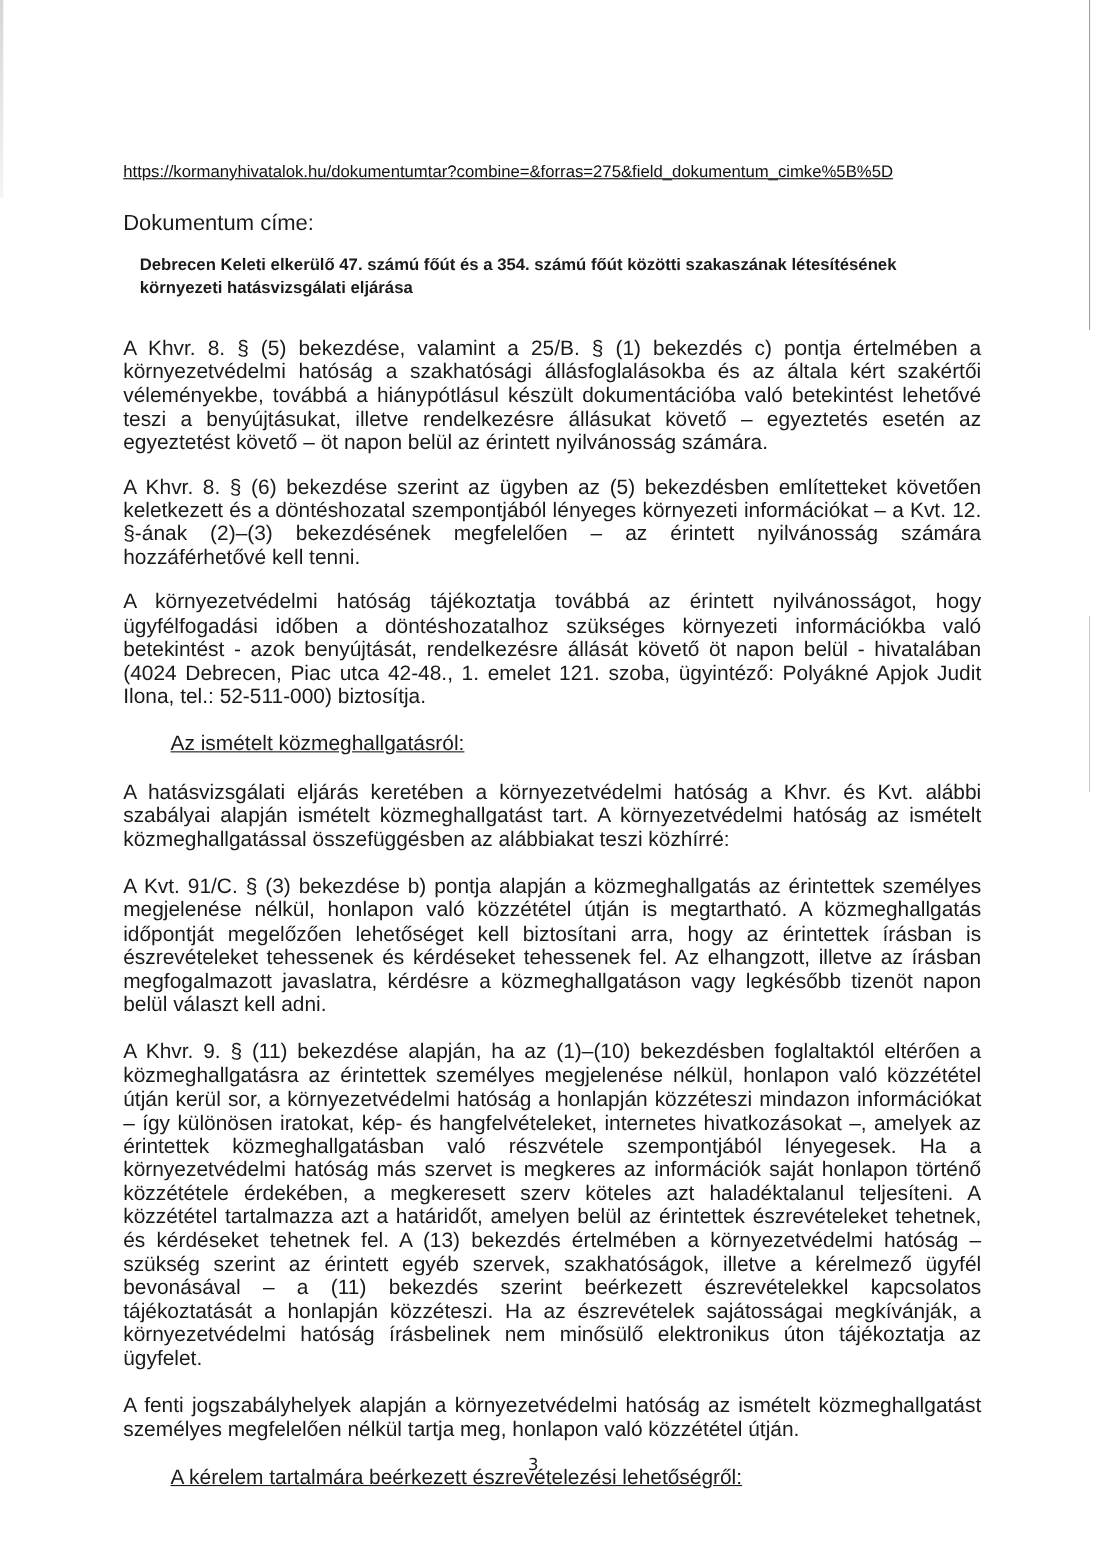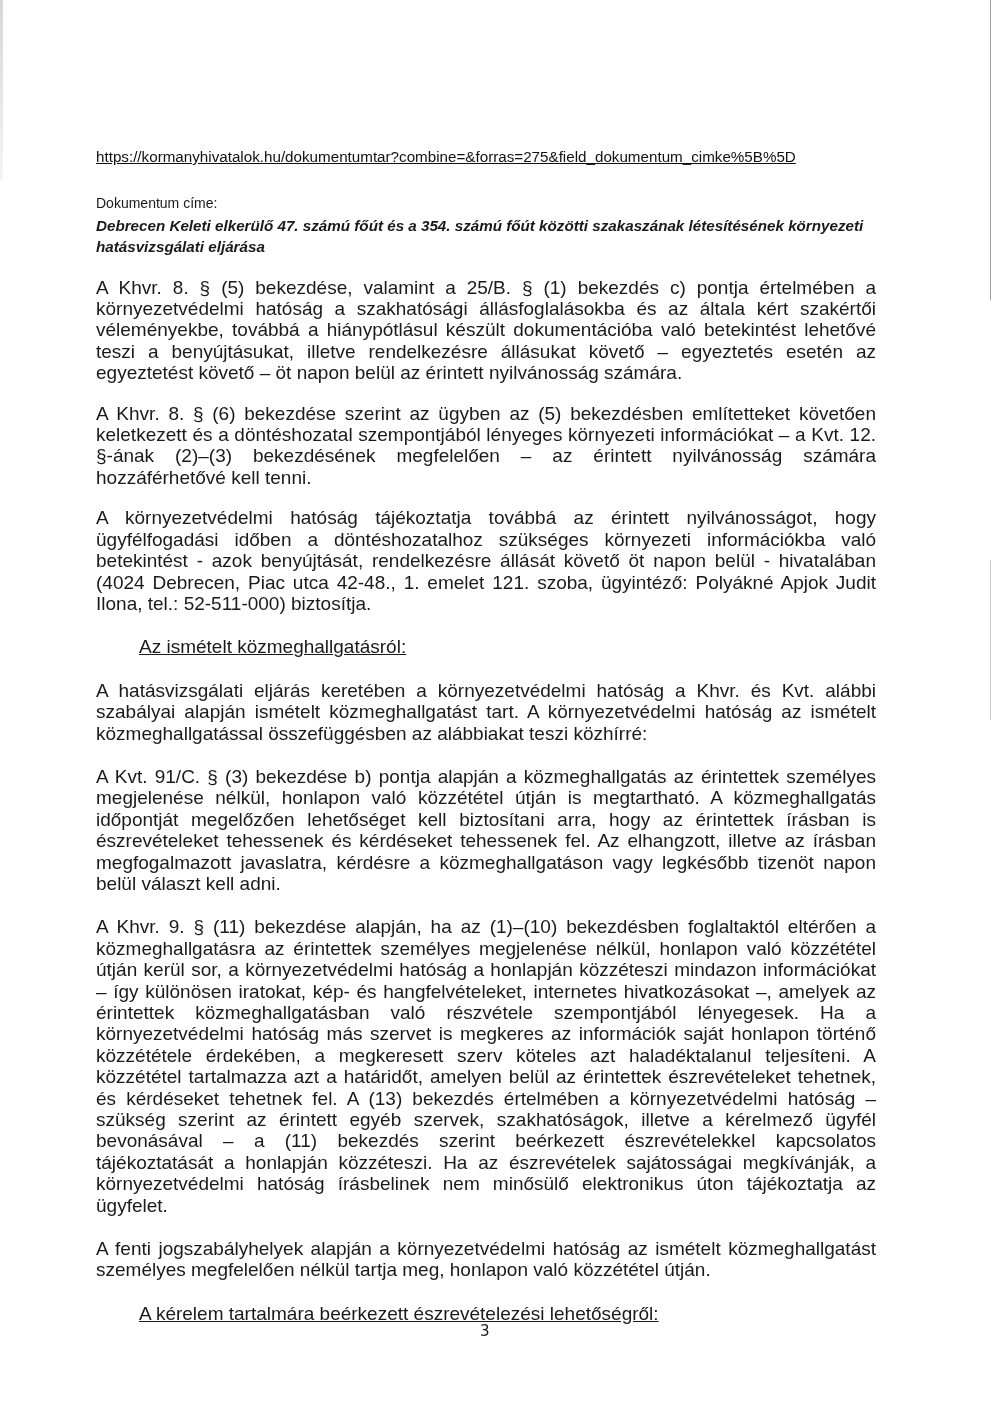--- a/index.html
+++ b/index.html
@@ -13,7 +13,7 @@
     background: #777; opacity: .7; }
   .edge-right2 { position: absolute; left: 990px; top: 560px; width: 1px; height: 160px;
     background: #999; opacity: .5; }
-  .page { position: absolute; left: 96px; top: 146px; width: 780px; }
+  .page { position: absolute; left: 112px; top: 146px; width: 780px; }
   .p { font-size: 19px; line-height: 21.4px; text-align: justify; margin: 0; }
   .url { font-size: 15.2px; line-height: 21.4px; color: #111; text-decoration: underline;
     word-break: break-all; display: block; }

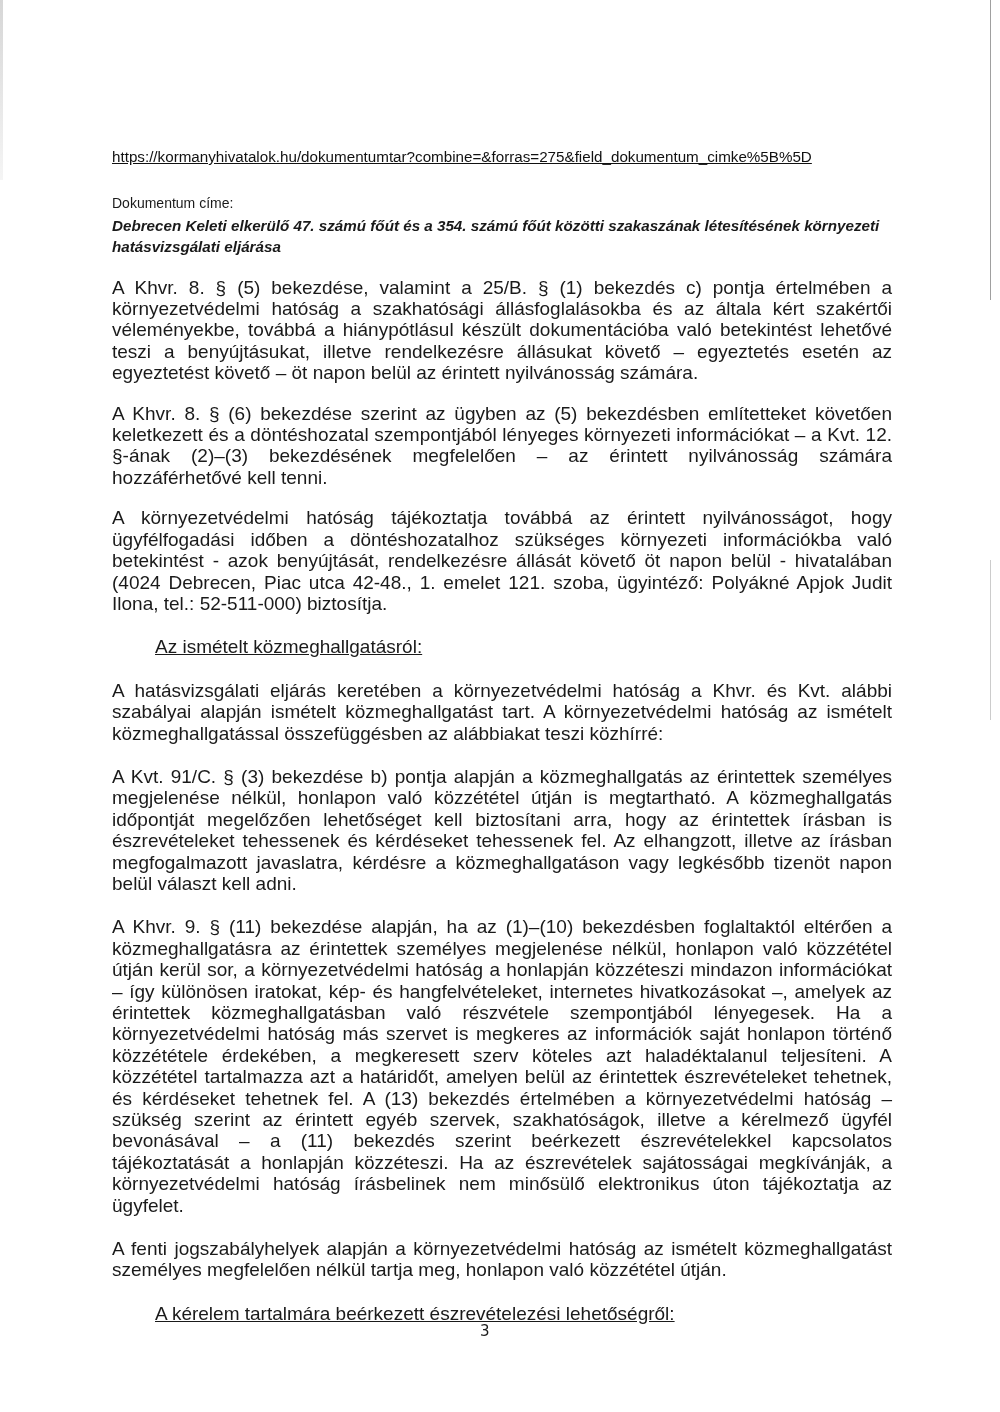--- a/index.html
+++ b/index.html
@@ -17,7 +17,7 @@
   .p { font-size: 19px; line-height: 21.4px; text-align: justify; margin: 0; }
   .url { font-size: 15.2px; line-height: 21.4px; color: #111; text-decoration: underline;
     word-break: break-all; display: block; }
-  .label { margin-top: 26px; font-size: 14px; line-height: 21.4px; }
+  .label { margin-top: 26px; font-size: 20px; line-height: 21.4px; }
   .title { font-weight: bold; font-size: 15.2px; line-height: 21.4px; margin: 0; font-style: italic; }
   .u { text-decoration: underline; margin-left: 43px; }
   .gap-s { height: 19px; }

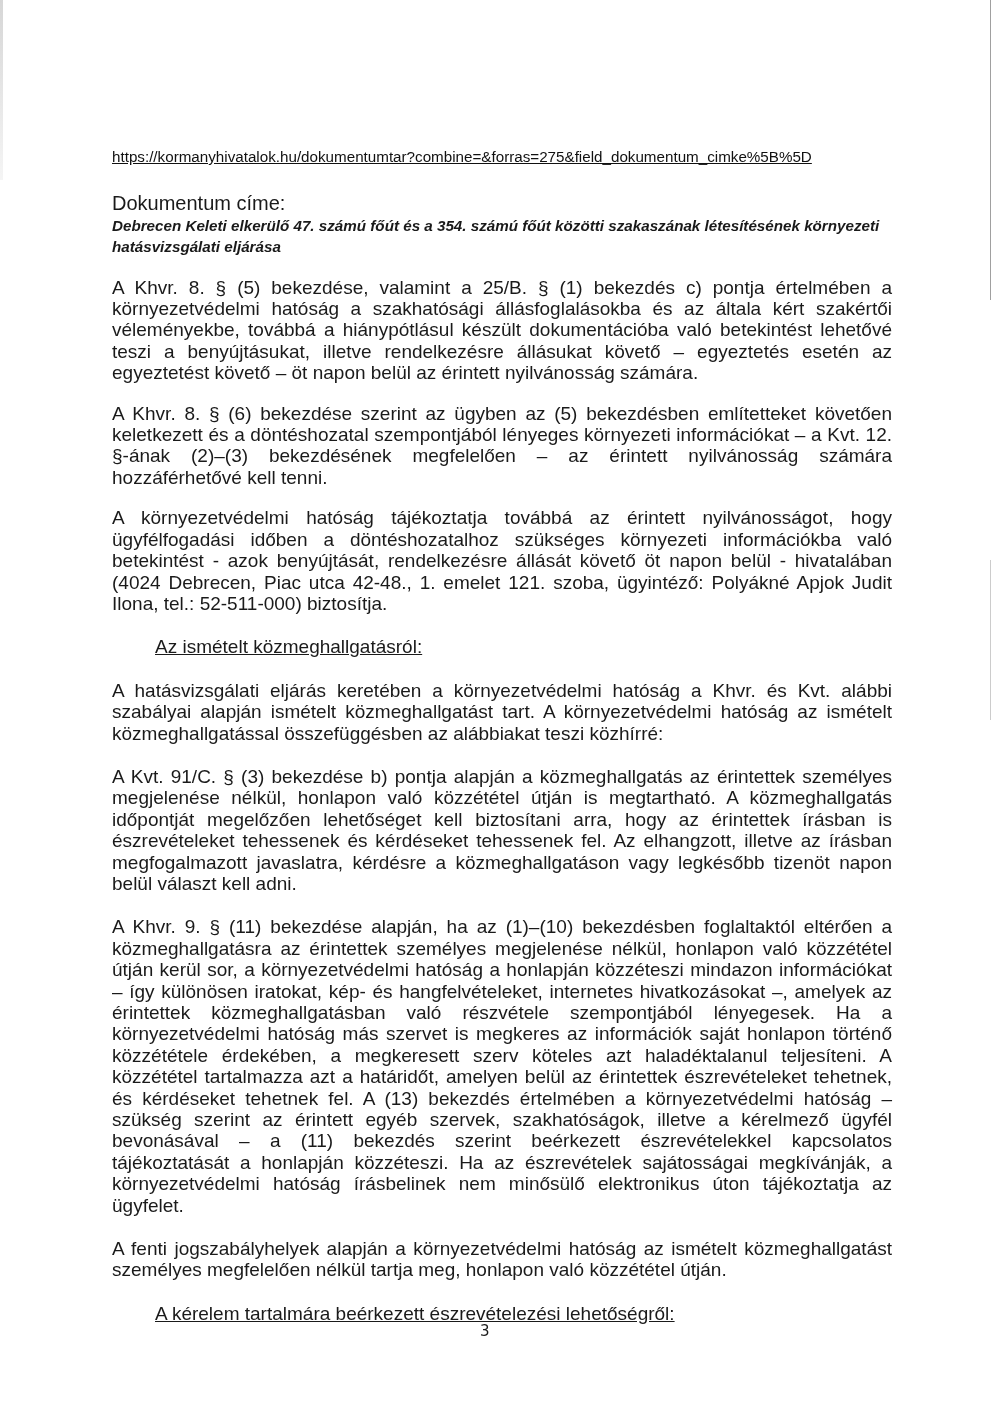--- a/index.html
+++ b/index.html
@@ -18,7 +18,7 @@
   .url { font-size: 15.2px; line-height: 21.4px; color: #111; text-decoration: underline;
     word-break: break-all; display: block; }
   .label { margin-top: 26px; font-size: 20px; line-height: 21.4px; }
-  .title { font-weight: bold; font-size: 15.2px; line-height: 21.4px; margin: 0; font-style: italic; }
+  .title { font-weight: bold; font-size: 15.2px; line-height: 21.4px; margin: 15px; }
   .u { text-decoration: underline; margin-left: 43px; }
   .gap-s { height: 19px; }
   .gap-m { height: 22px; }

